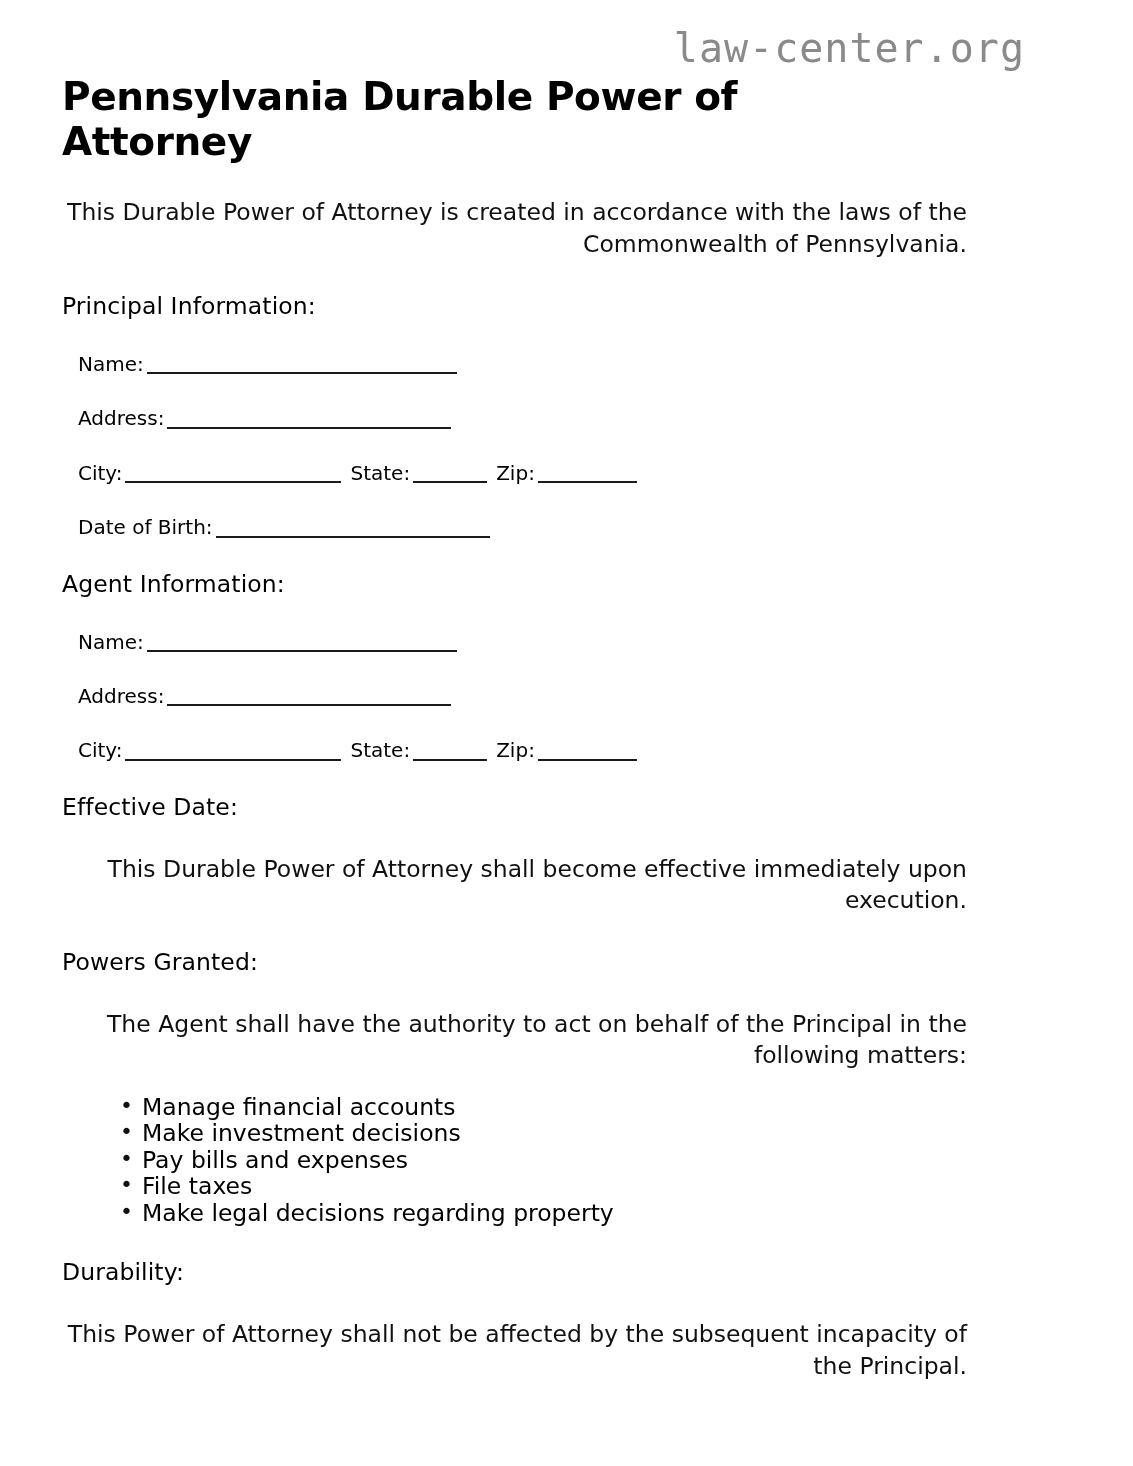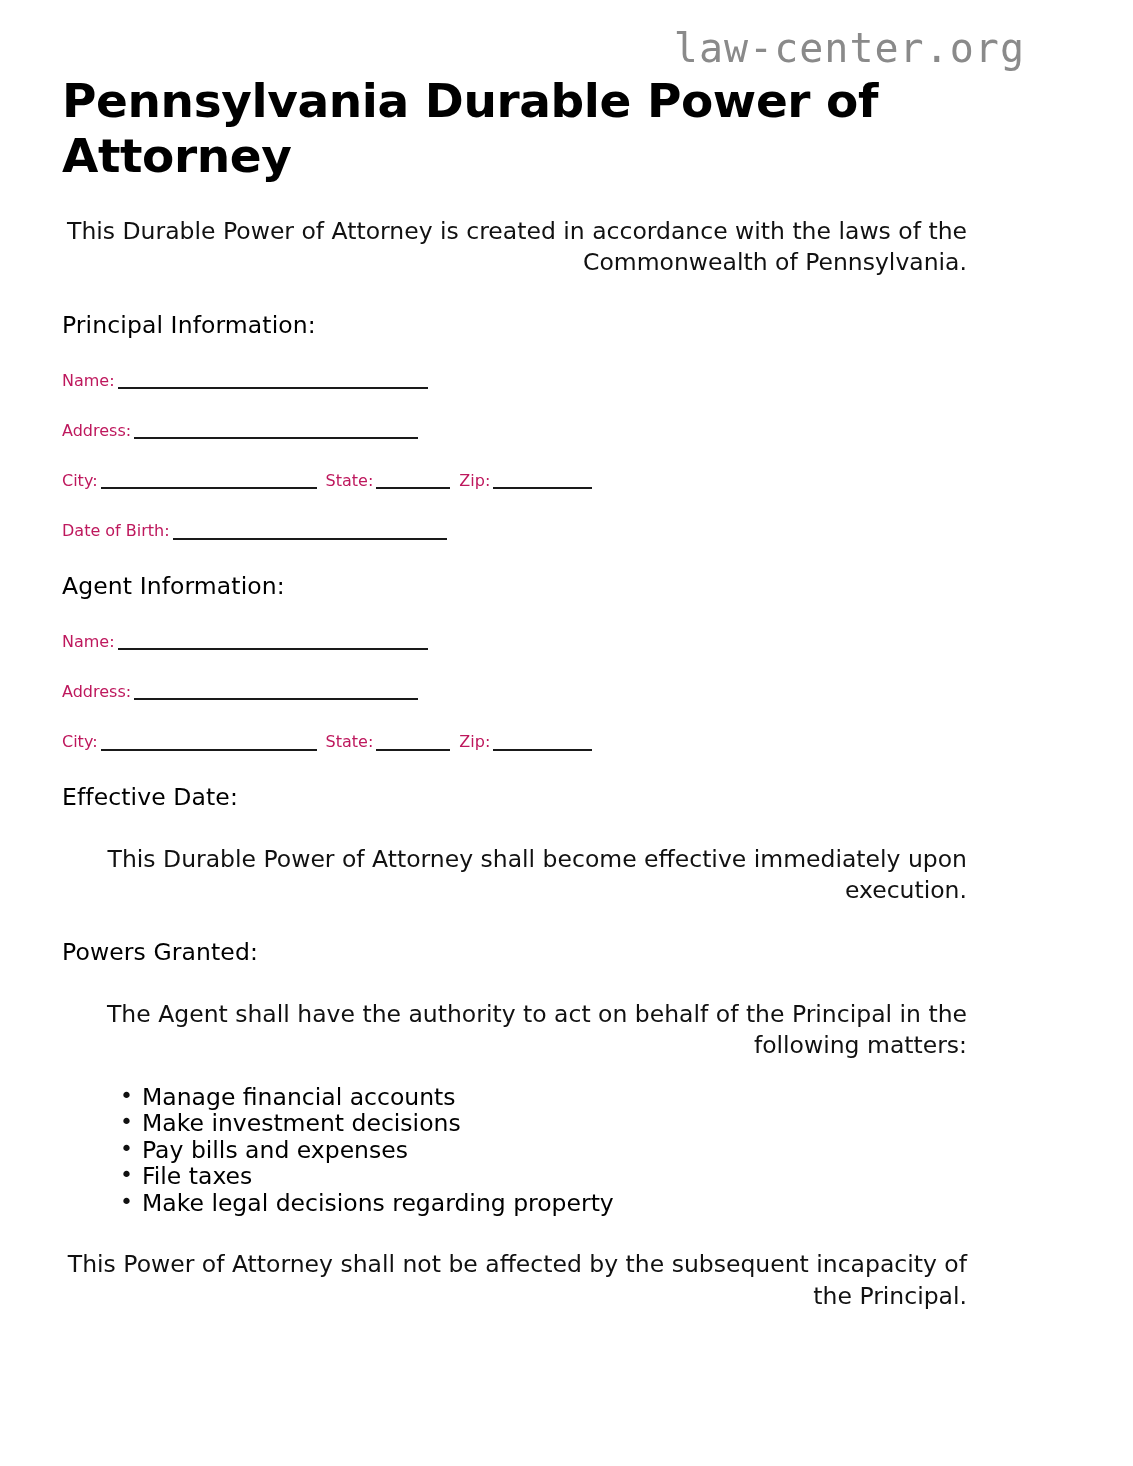--- a/index.html
+++ b/index.html
@@ -41,7 +41,7 @@
   h1.doc-title {
     font-family: "DejaVu Sans", sans-serif;
     font-weight: bold;
-    font-size: 47px;
+    font-size: 39px;
     line-height: 1.16;
     letter-spacing: -0.4px;
     margin: 0 0 0 0;

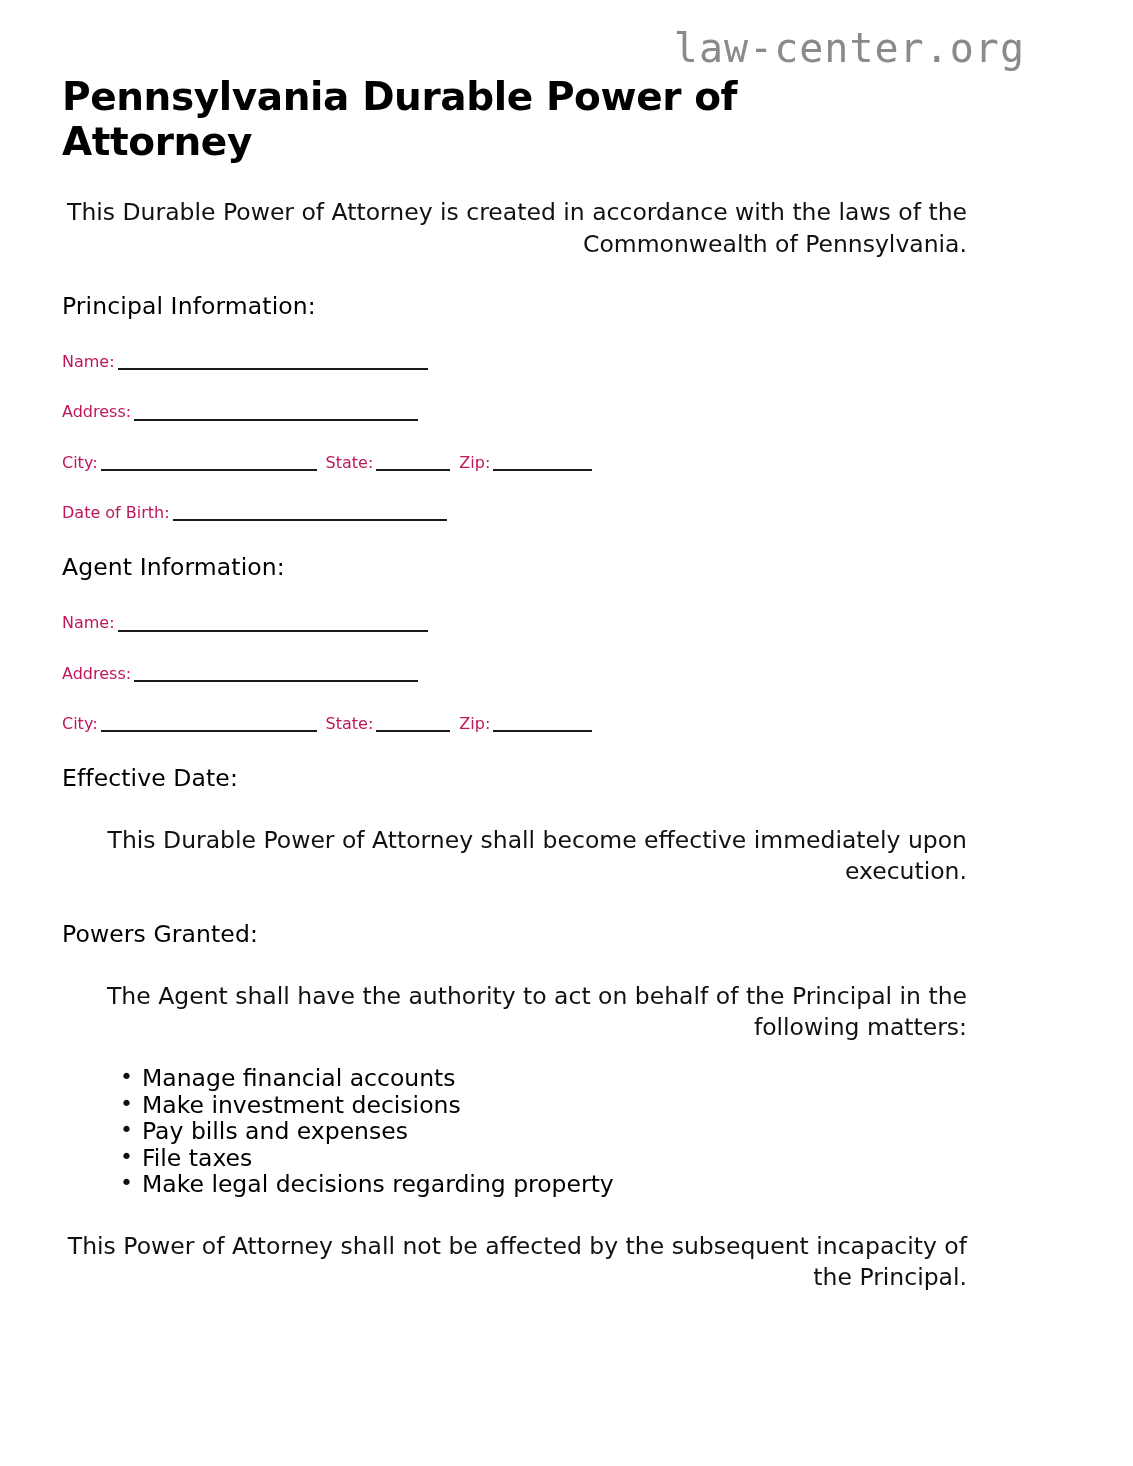--- a/index.html
+++ b/index.html
@@ -64,10 +64,10 @@
     letter-spacing: 0.1px;
   }
   .field-line {
-    font-size: 16px;
+    font-size: 20px;
     line-height: 1;
-    margin: 29px 0 0 0;
-    color: #be185d;
+    margin: 29px 0 0 16px;
+    color: #000000;
     white-space: nowrap;
   }
   .field-line .lbl { }

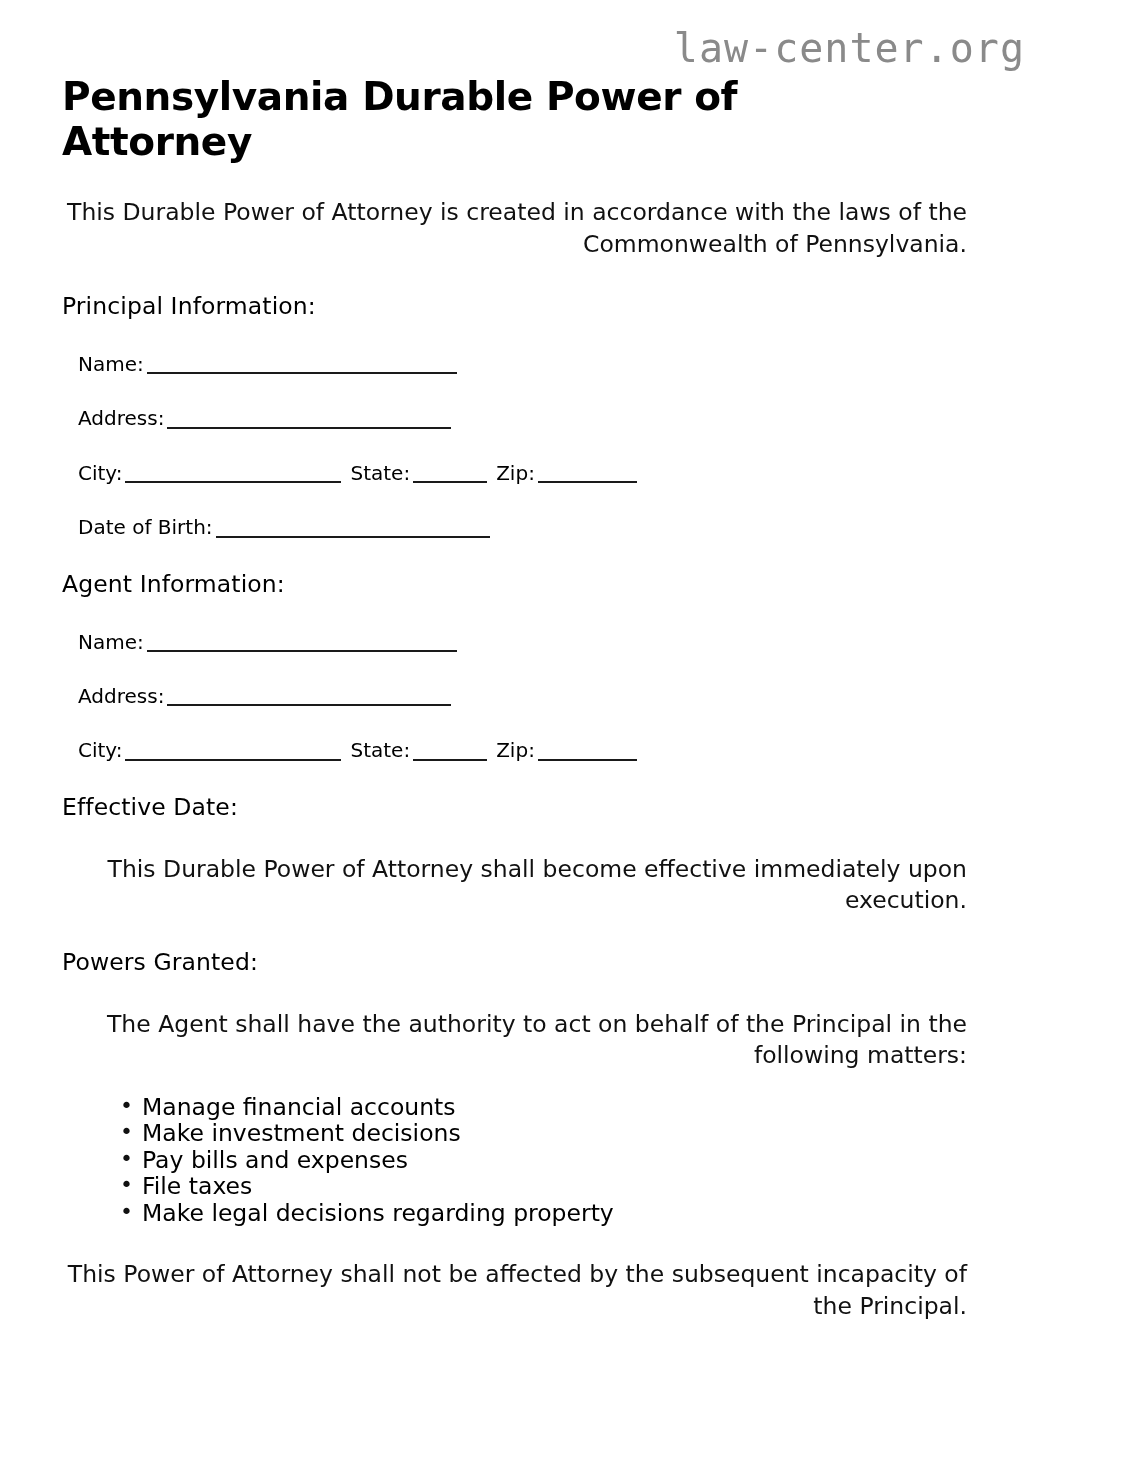--- a/index.html
+++ b/index.html
@@ -173,6 +173,7 @@
       <li>Make legal decisions regarding property</li>
     </ul>
 
+    <h2 class="section-heading">Durability:</h2>
 
     <p class="body-text">This Power of Attorney shall not be affected by the subsequent incapacity of the Principal.</p>
 

